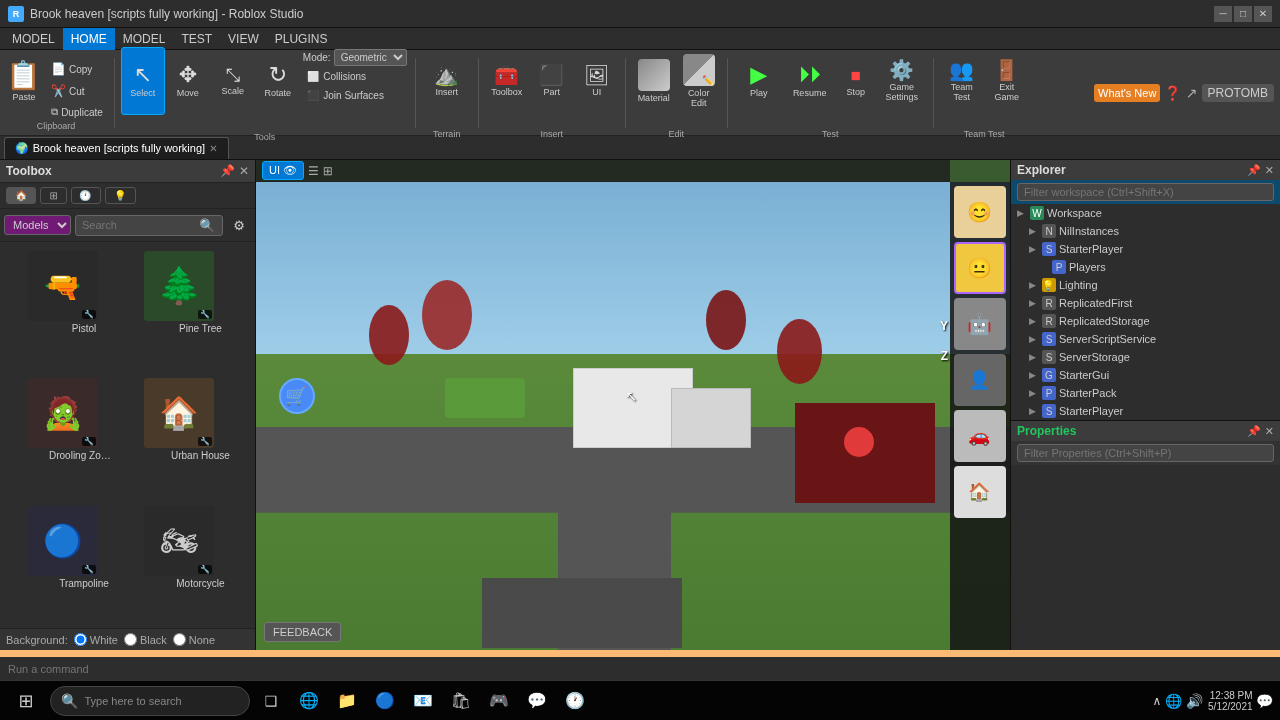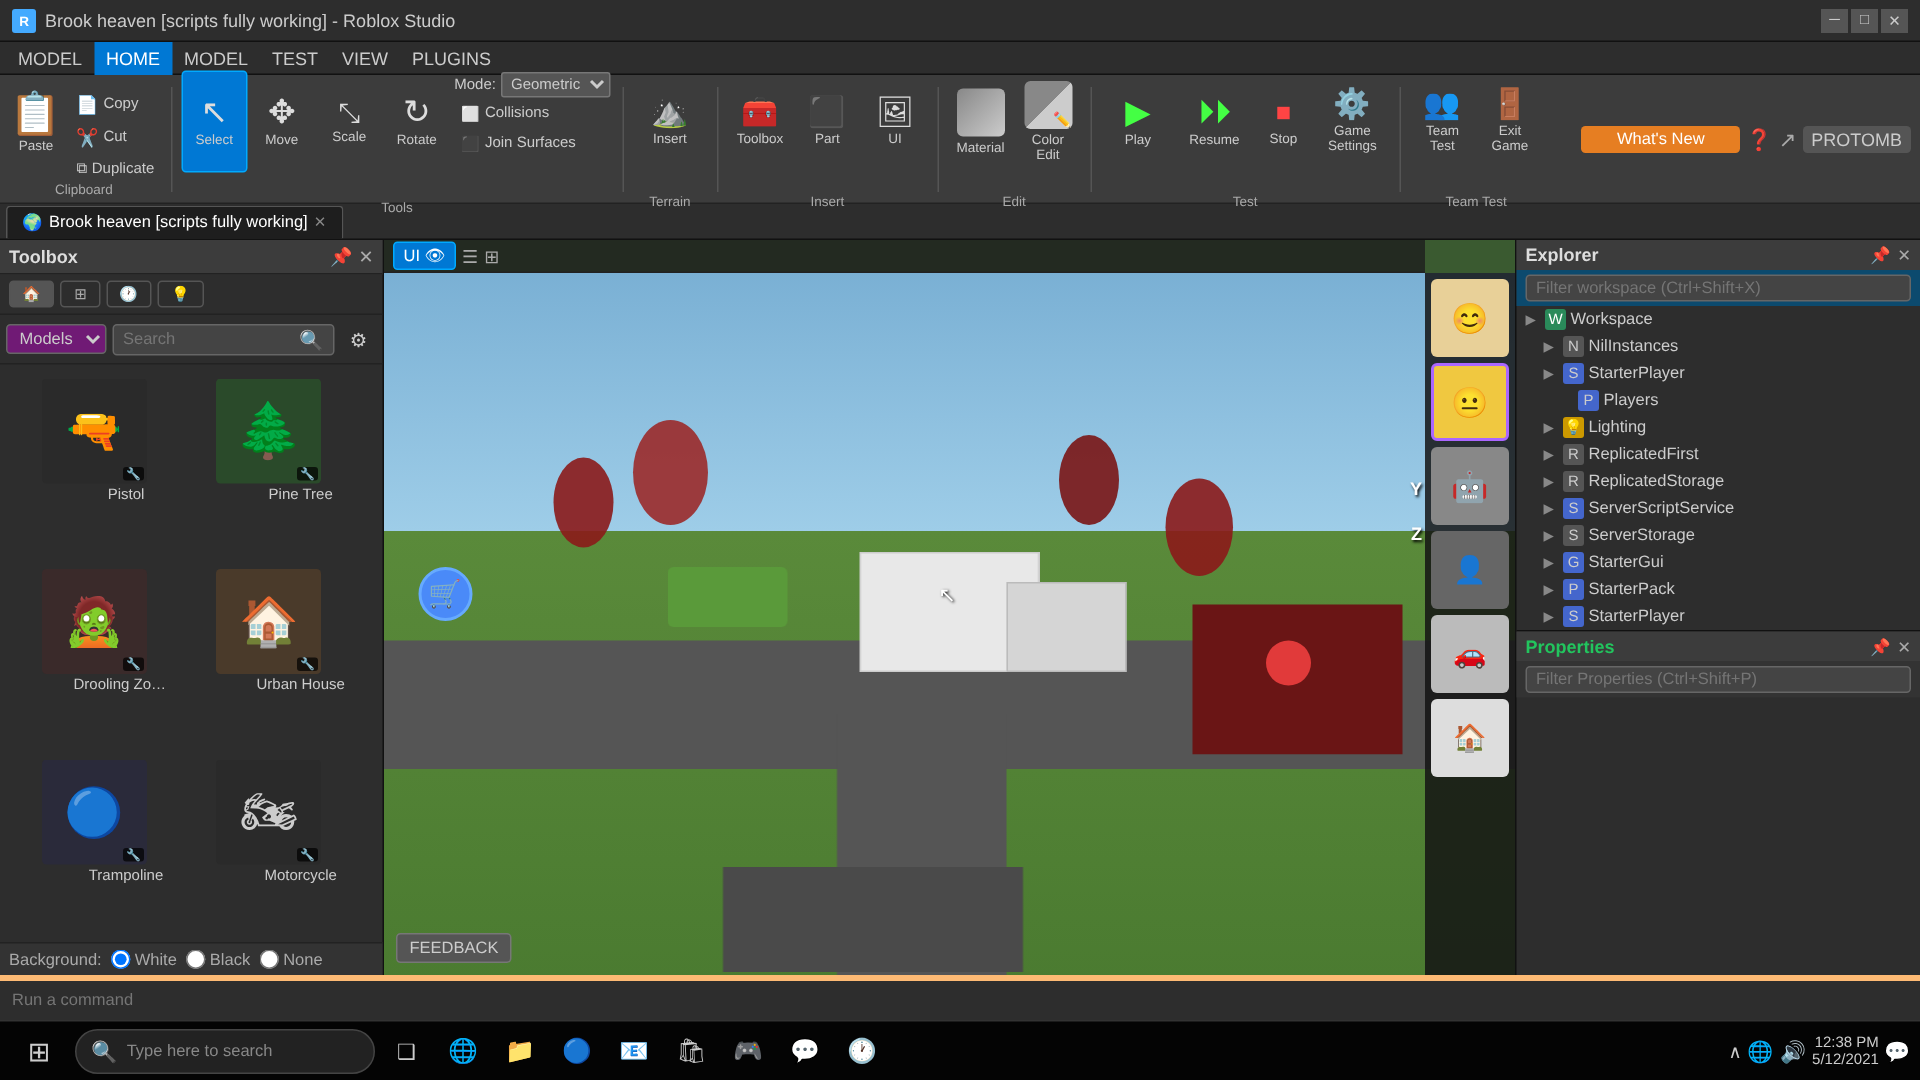--- a/index.html
+++ b/index.html
@@ -24,7 +24,7 @@
     .mode-select { background: #555; border: 1px solid #777; color: #ccc; font-size: 10px; padding: 1px 2px; border-radius: 2px; }
 
     
-    #whats-new-btn { background: #e67e22; color: white; padding: 3px 24px; border-radius: 3px; font-size: 11px; cursor: pointer; margin-left: 8px; white-space: nowrap; }
+    #whats-new-btn { background: #e67e22; color: white; padding: 3px 4px; border-radius: 3px; font-size: 11px; cursor: pointer; margin-left: 8px; white-space: nowrap; }
 
     
     #tabbar { background: #2d2d2d; height: 24px; display: flex; align-items: center; border-bottom: 1px solid #111; padding: 0 4px; }

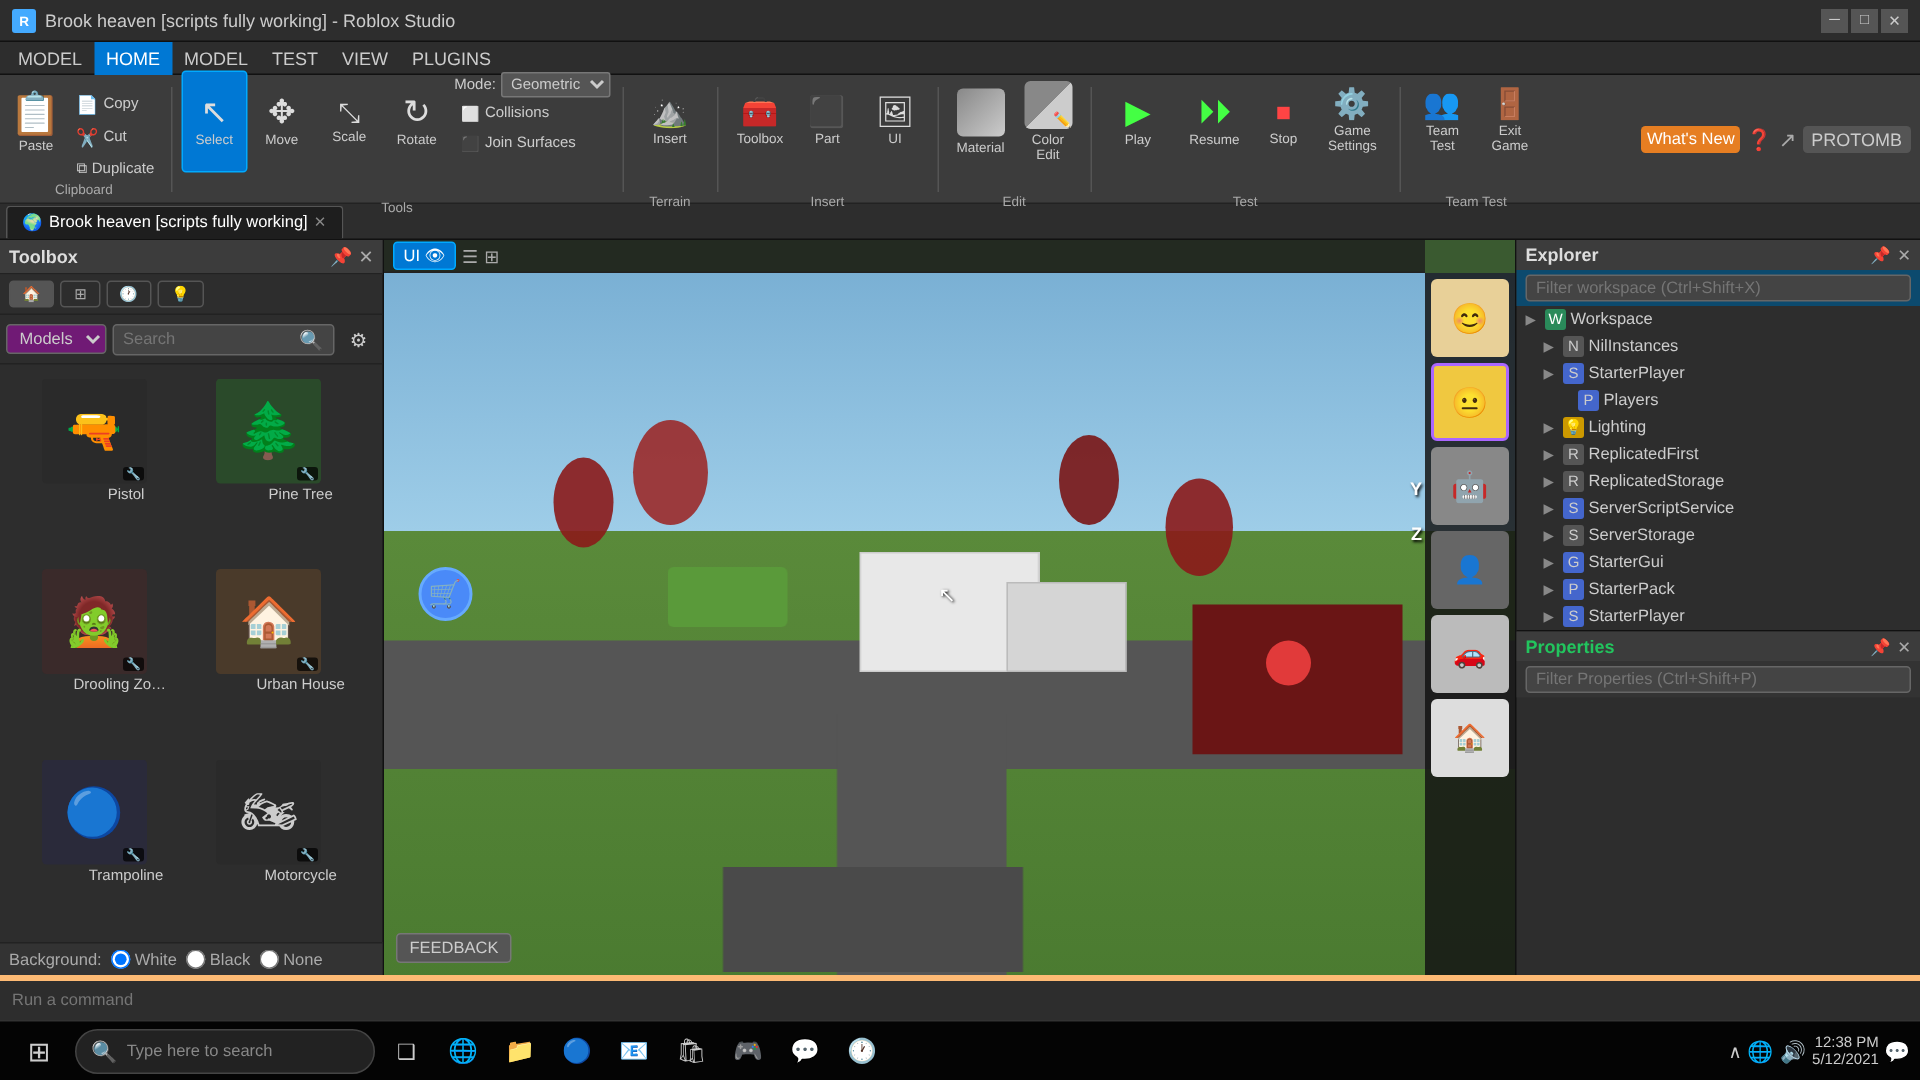--- a/index.html
+++ b/index.html
@@ -98,7 +98,7 @@
     #feedback-btn { position: absolute; bottom: 8px; left: 8px; background: #555; border: 1px solid #777; color: #ccc; padding: 3px 8px; border-radius: 3px; font-size: 11px; cursor: pointer; }
 
     
-    #bottombar { height: 30px; background: #2d2d2d; border-top: 4px solid #fdba74; display: flex; align-items: center; padding: 0 8px; }
+    #bottombar { height: 30px; background: #2d2d2d; border-top: 7px solid #fdba74; display: flex; align-items: center; padding: 0 8px; }
     #command-input { background: transparent; border: none; outline: none; color: #aaa; font-size: 11px; flex: 1; }
 
     

